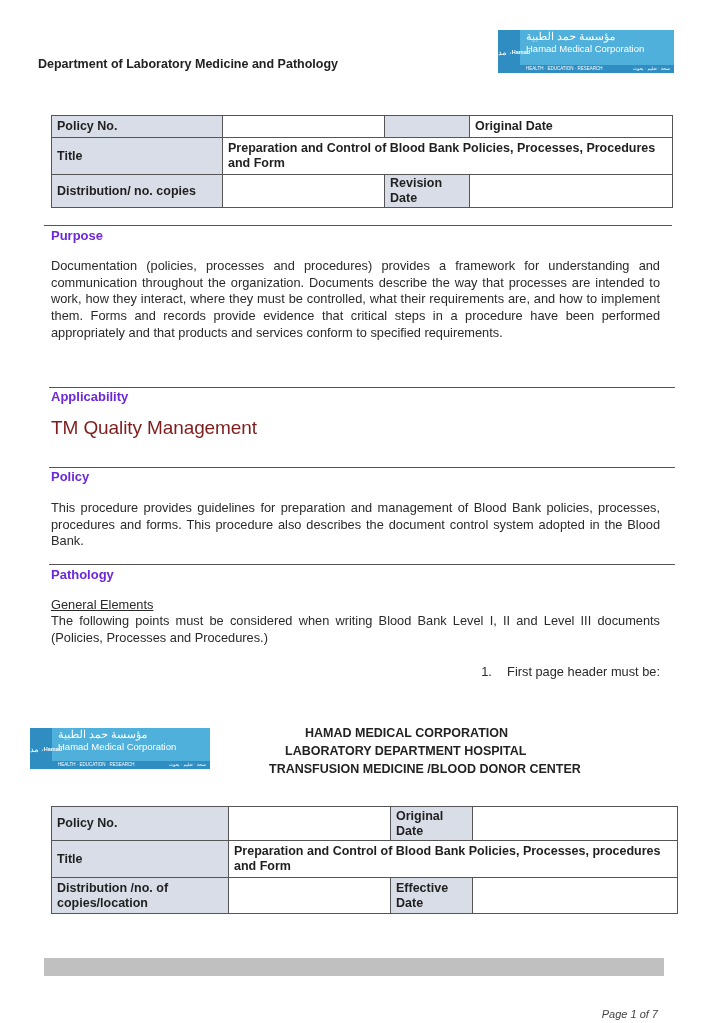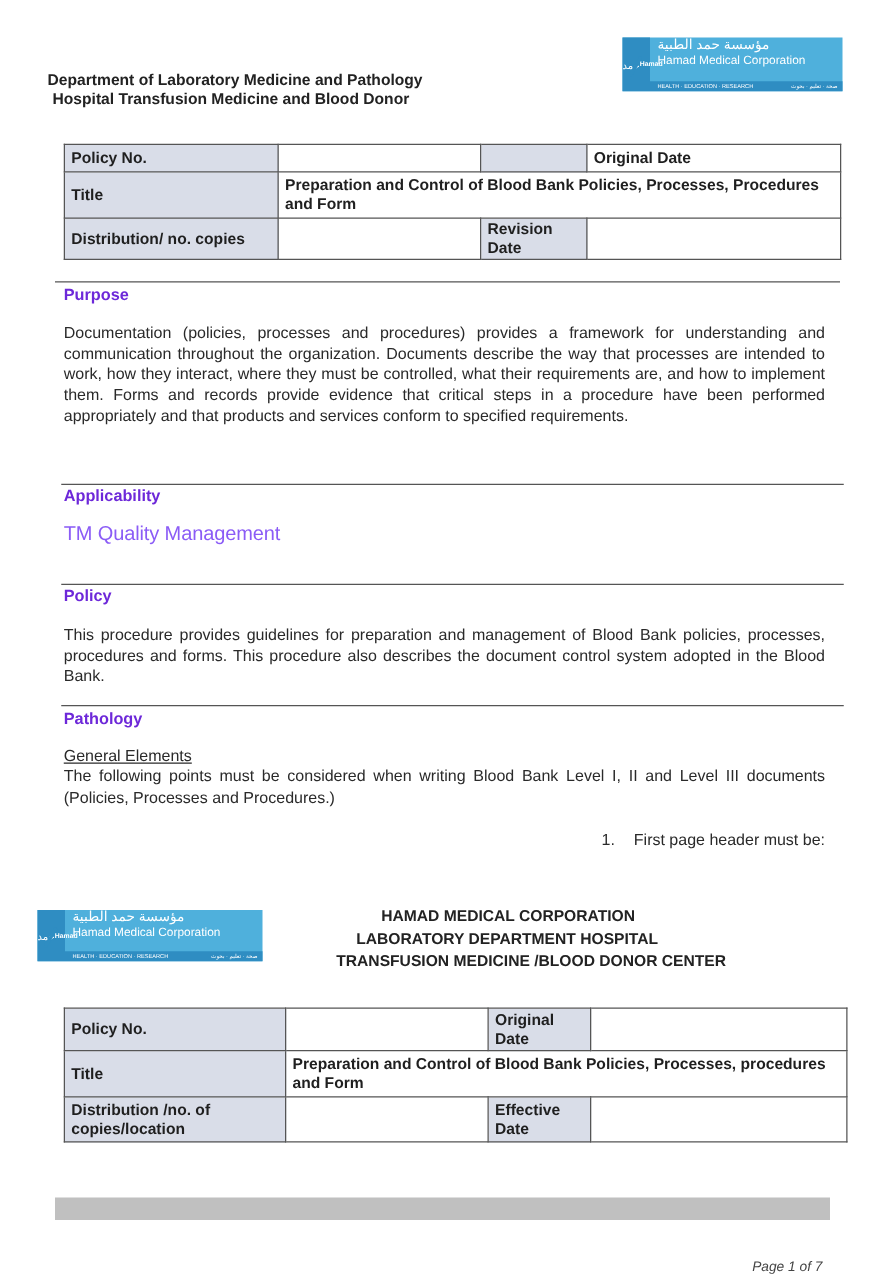--- a/index.html
+++ b/index.html
@@ -52,7 +52,6 @@
 
 <div class="abs dept-title">
   <div>Department of Laboratory Medicine and Pathology</div>
-  <div>Hospital Transfusion Medicine and Blood Donor</div>
 </div>
 
 <div class="abs logo logo-top">

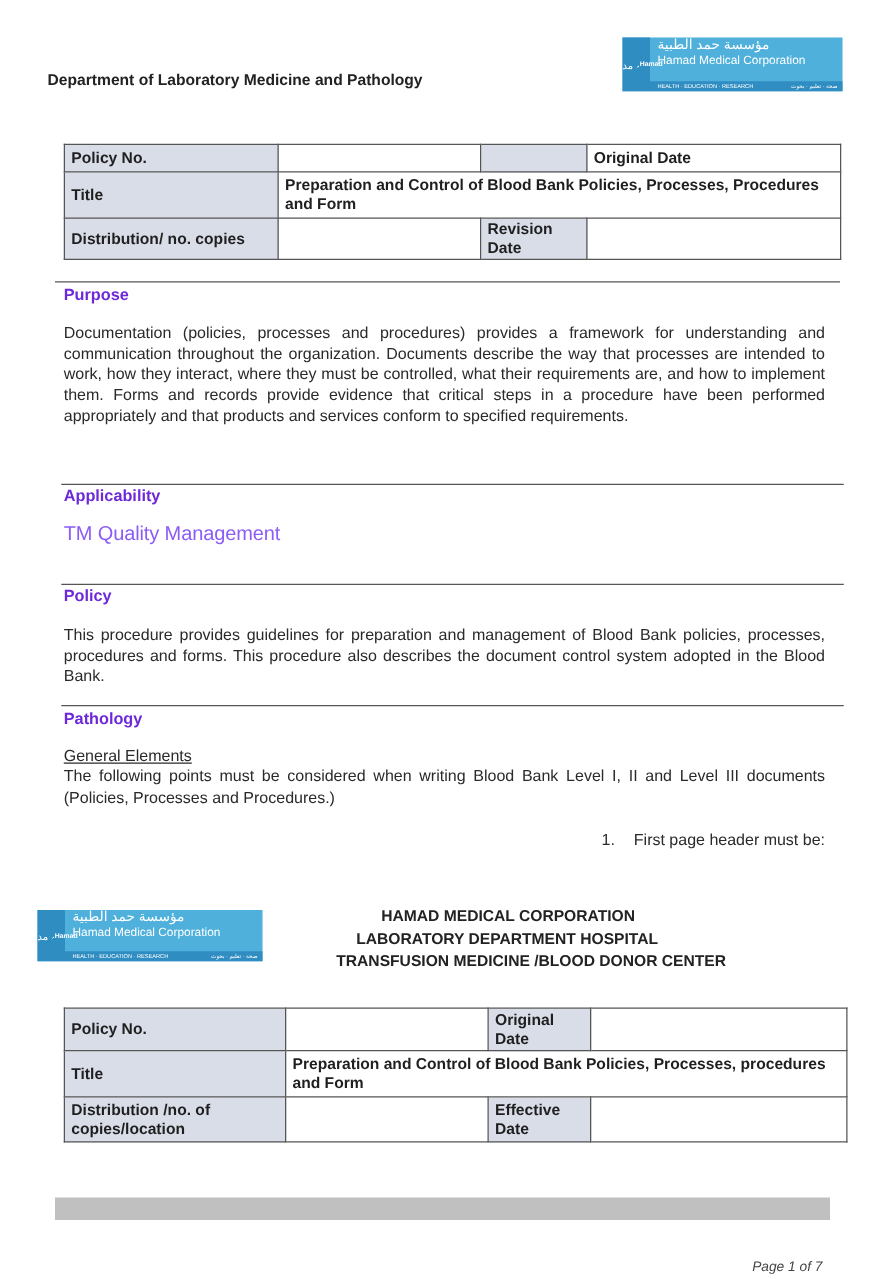--- a/index.html
+++ b/index.html
@@ -40,7 +40,7 @@
     .rule { position: absolute; height: 1px; background: #555; }
     .sec-h { position: absolute; font-size: 13px; font-weight: bold; color: #6d28d9; }
     .para { position: absolute; font-size: 12.8px; line-height: 16.7px; text-align: justify; color: #2a2a2a; }
-    .app-lines { position: absolute; font-size: 16px; line-height: 18px; color: #8b5cf6; letter-spacing: -0.1px; }
+    .app-lines { position: absolute; font-size: 19px; line-height: 18px; color: #7f1d1d; letter-spacing: -0.1px; }
 
     .center-hdr { position: absolute; font-size: 12.5px; font-weight: bold; line-height: 18px; color: #222; }
 

